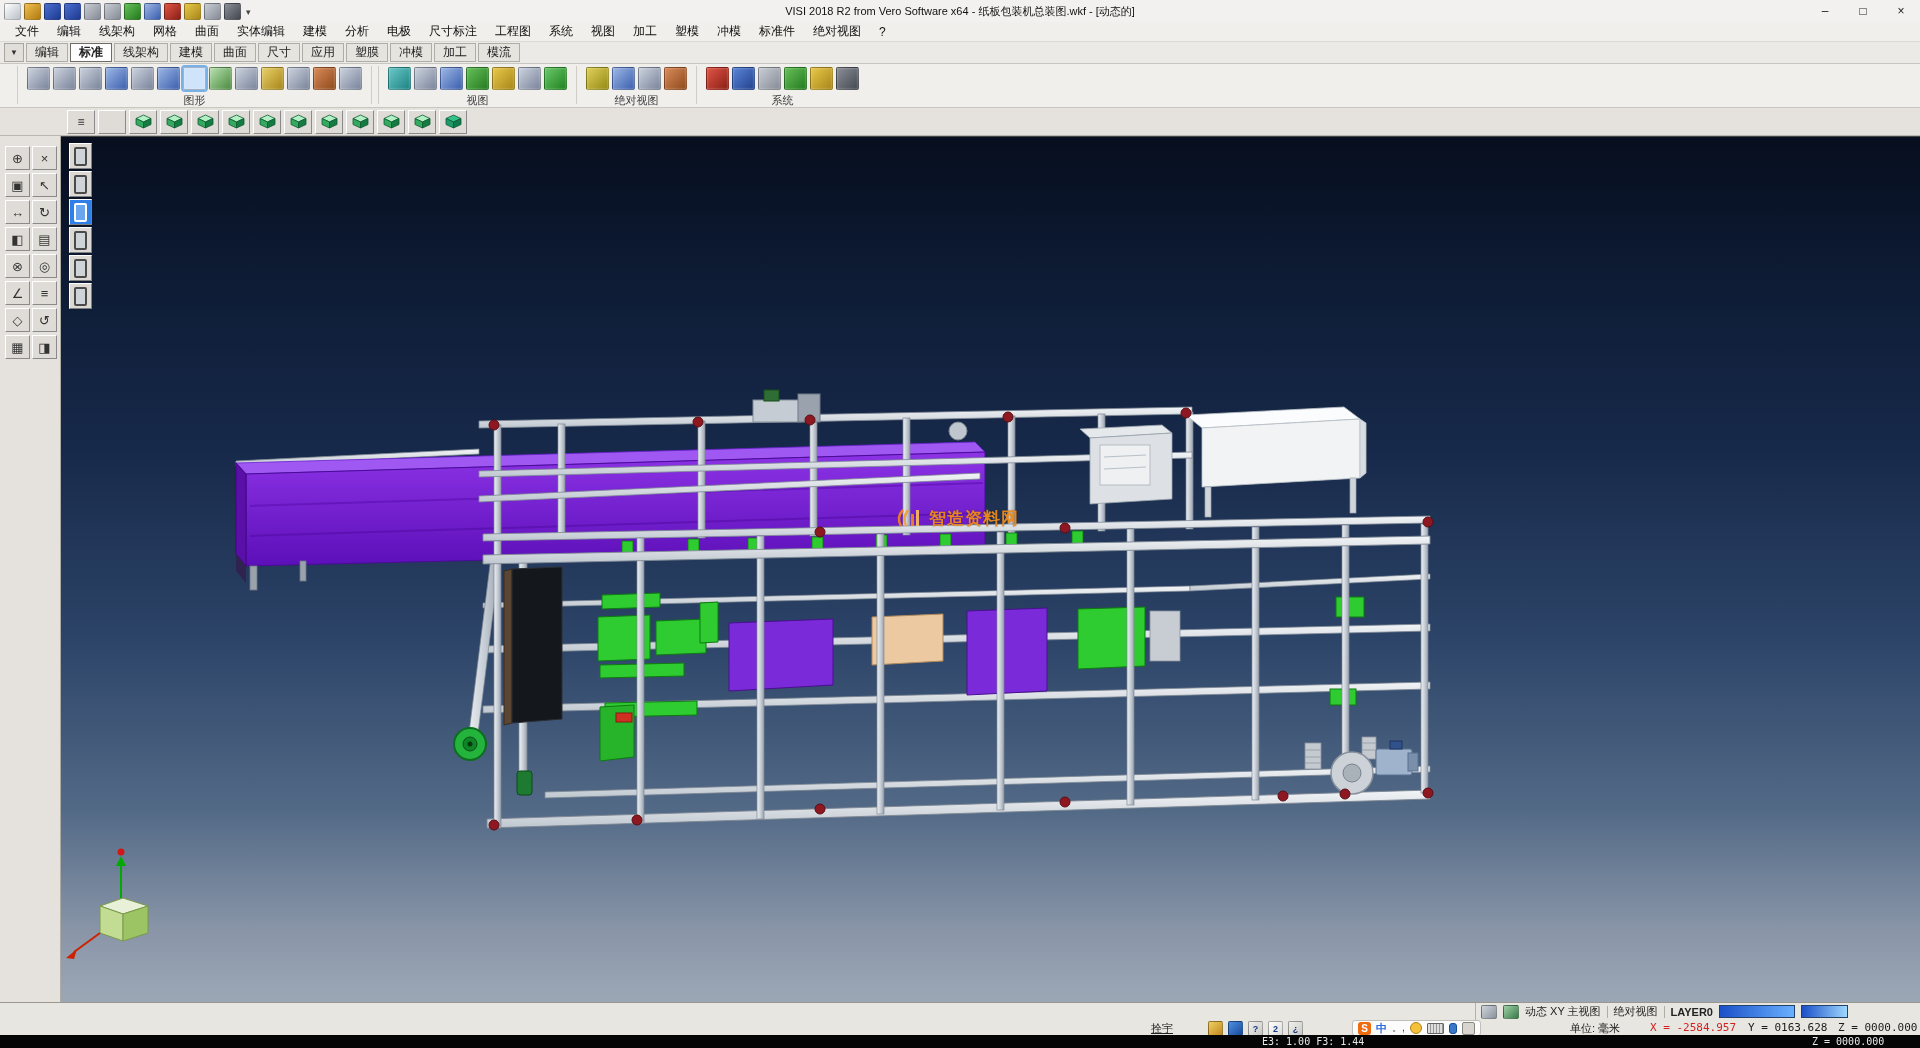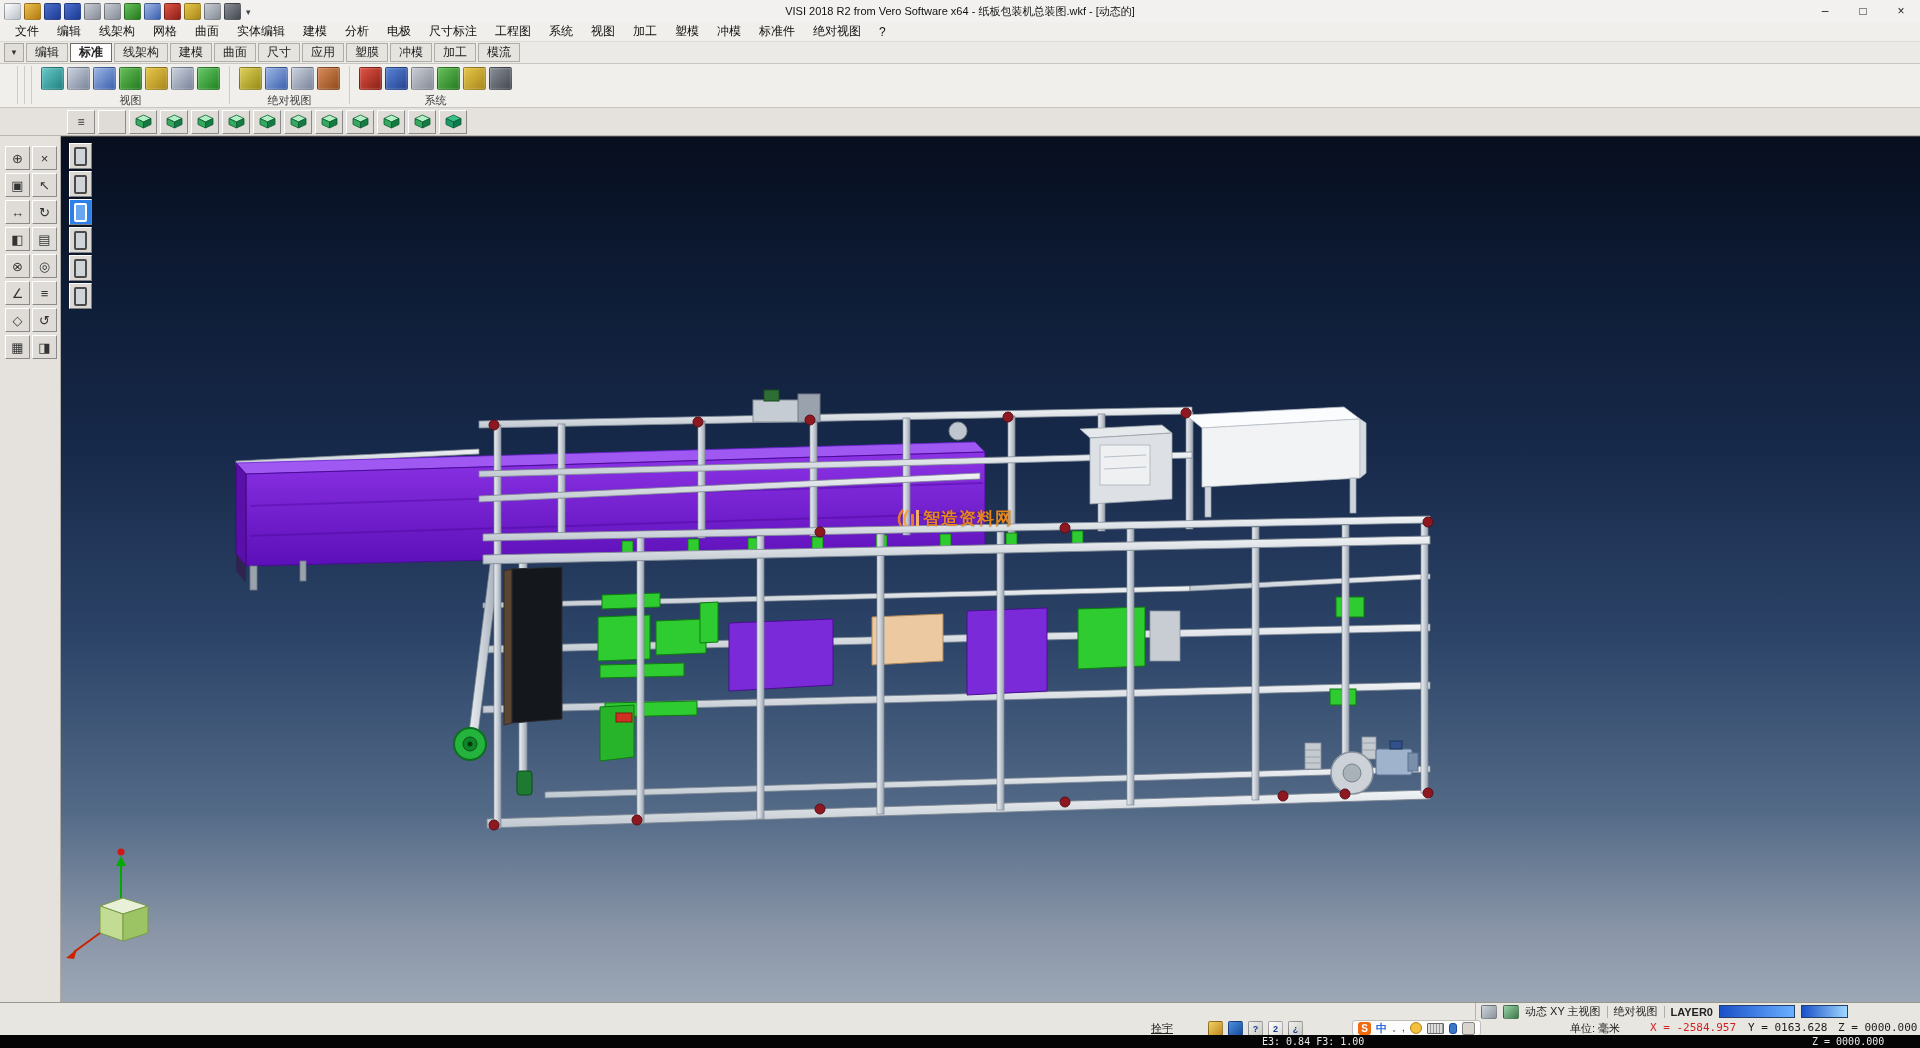--- a/index.html
+++ b/index.html
@@ -158,6 +158,24 @@
 
   <div class="ribbon" id="ribbon">
       <div class="ribbon-sep"></div>
+      <div class="ribbon-group">
+        <div class="ribbon-icons">
+          <div class="ribbon-icon" style="background: linear-gradient(135deg, rgb(204, 211, 222), rgb(121, 131, 154));"></div>
+          <div class="ribbon-icon" style="background: linear-gradient(135deg, rgb(204, 211, 222), rgb(121, 131, 154));"></div>
+          <div class="ribbon-icon" style="background: linear-gradient(135deg, rgb(204, 211, 222), rgb(121, 131, 154));"></div>
+          <div class="ribbon-icon" style="background: linear-gradient(135deg, rgb(157, 182, 228), rgb(58, 95, 174));"></div>
+          <div class="ribbon-icon" style="background: linear-gradient(135deg, rgb(204, 211, 222), rgb(121, 131, 154));"></div>
+          <div class="ribbon-icon" style="background: linear-gradient(135deg, rgb(157, 182, 228), rgb(58, 95, 174));"></div>
+          <div class="ribbon-icon active" style="background: linear-gradient(135deg, rgb(207, 228, 250), rgb(159, 198, 238));"></div>
+          <div class="ribbon-icon" style="background: linear-gradient(135deg, rgb(184, 224, 176), rgb(74, 138, 62));"></div>
+          <div class="ribbon-icon" style="background: linear-gradient(135deg, rgb(204, 211, 222), rgb(121, 131, 154));"></div>
+          <div class="ribbon-icon" style="background: linear-gradient(135deg, rgb(232, 208, 106), rgb(168, 134, 26));"></div>
+          <div class="ribbon-icon" style="background: linear-gradient(135deg, rgb(204, 211, 222), rgb(121, 131, 154));"></div>
+          <div class="ribbon-icon" style="background: linear-gradient(135deg, rgb(217, 138, 90), rgb(143, 74, 26));"></div>
+          <div class="ribbon-icon" style="background: linear-gradient(135deg, rgb(204, 211, 222), rgb(121, 131, 154));"></div>
+        </div>
+        <div class="ribbon-label">图形</div>
+      </div>
       <div class="ribbon-sep"></div>
       <div class="ribbon-sep"></div>
       <div class="ribbon-group">

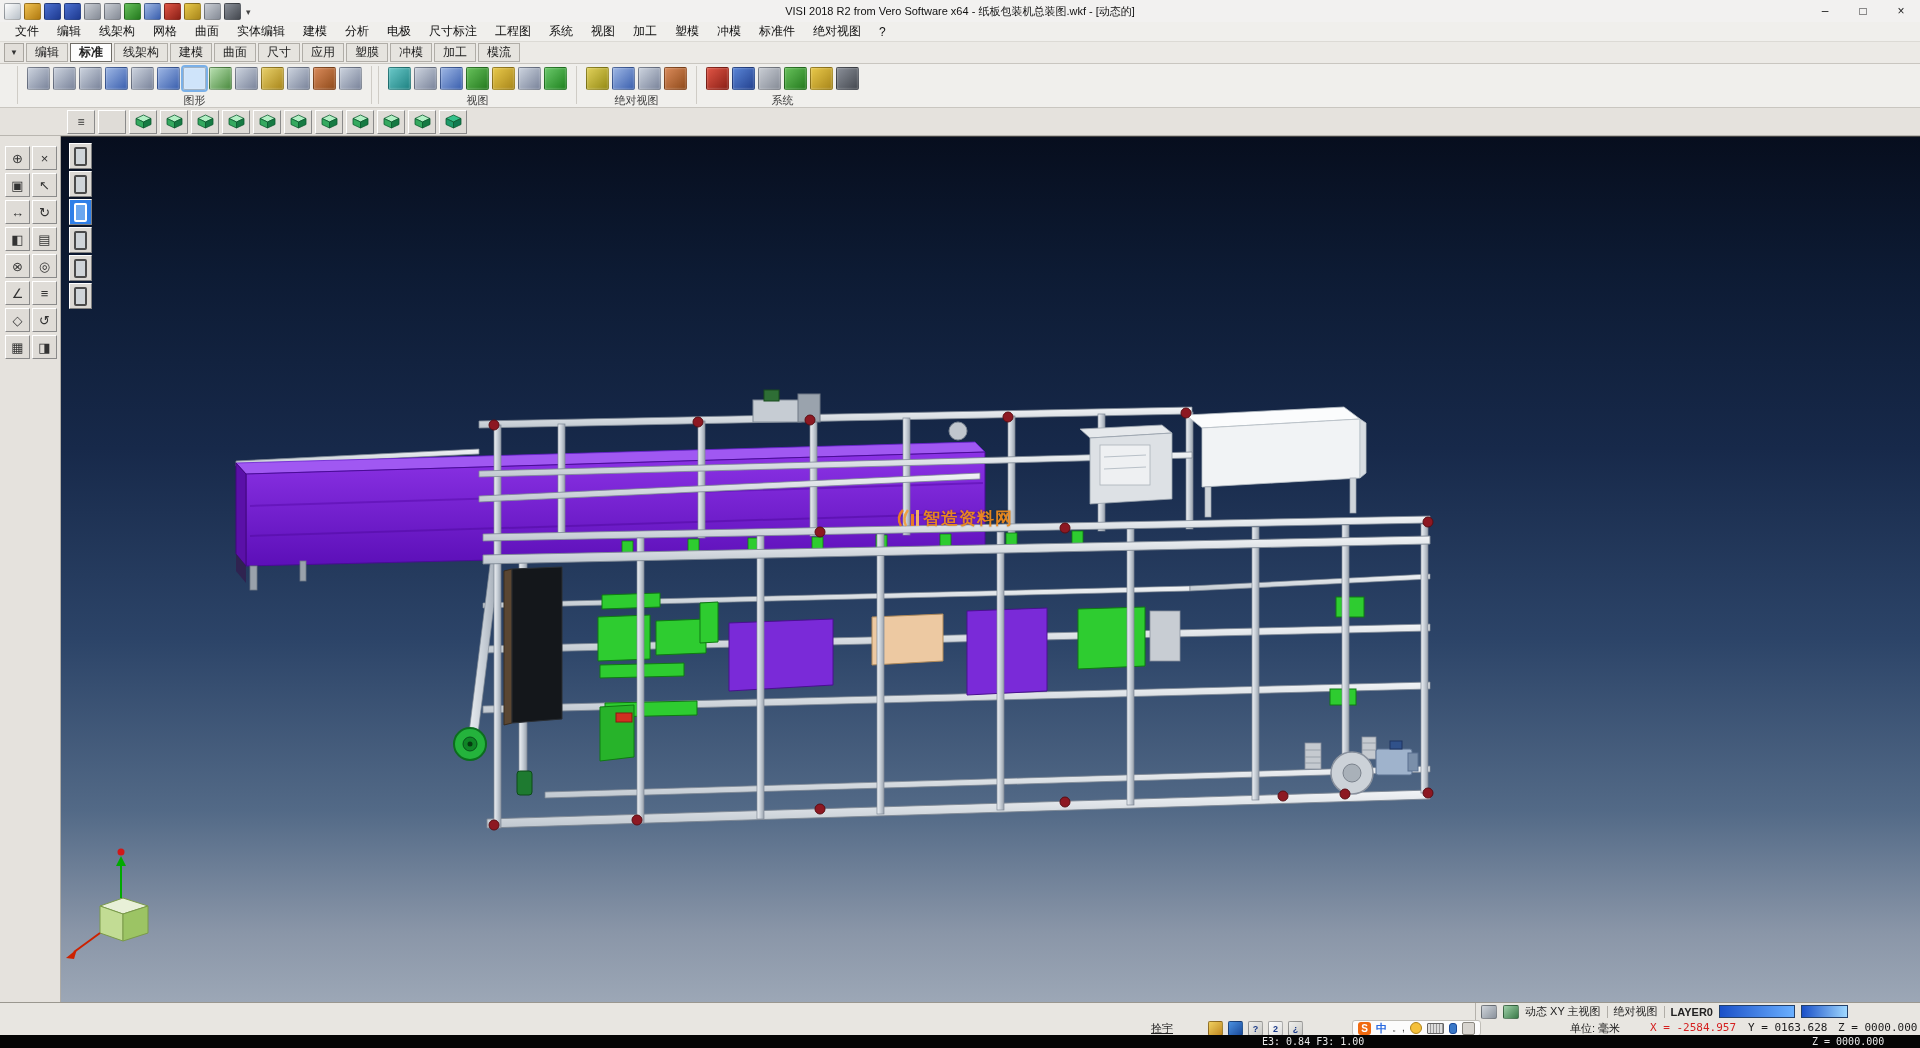--- a/index.html
+++ b/index.html
@@ -58,7 +58,7 @@
   .stripbtn.active .phone{border-color:#ffffff;background:#6aa6ef;}
 
   
-  .watermark{position:absolute;left:832px;top:368px;display:flex;align-items:center;opacity:.95;}
+  .watermark{position:absolute;left:832px;top:368px;display:flex;align-items:center;gap:6px;opacity:.95;}
   .watermark-text{font-size:17px;font-weight:bold;color:#ed8a1c;letter-spacing:1px;text-shadow:0 0 2px rgba(0,0,0,.35);}
 
   

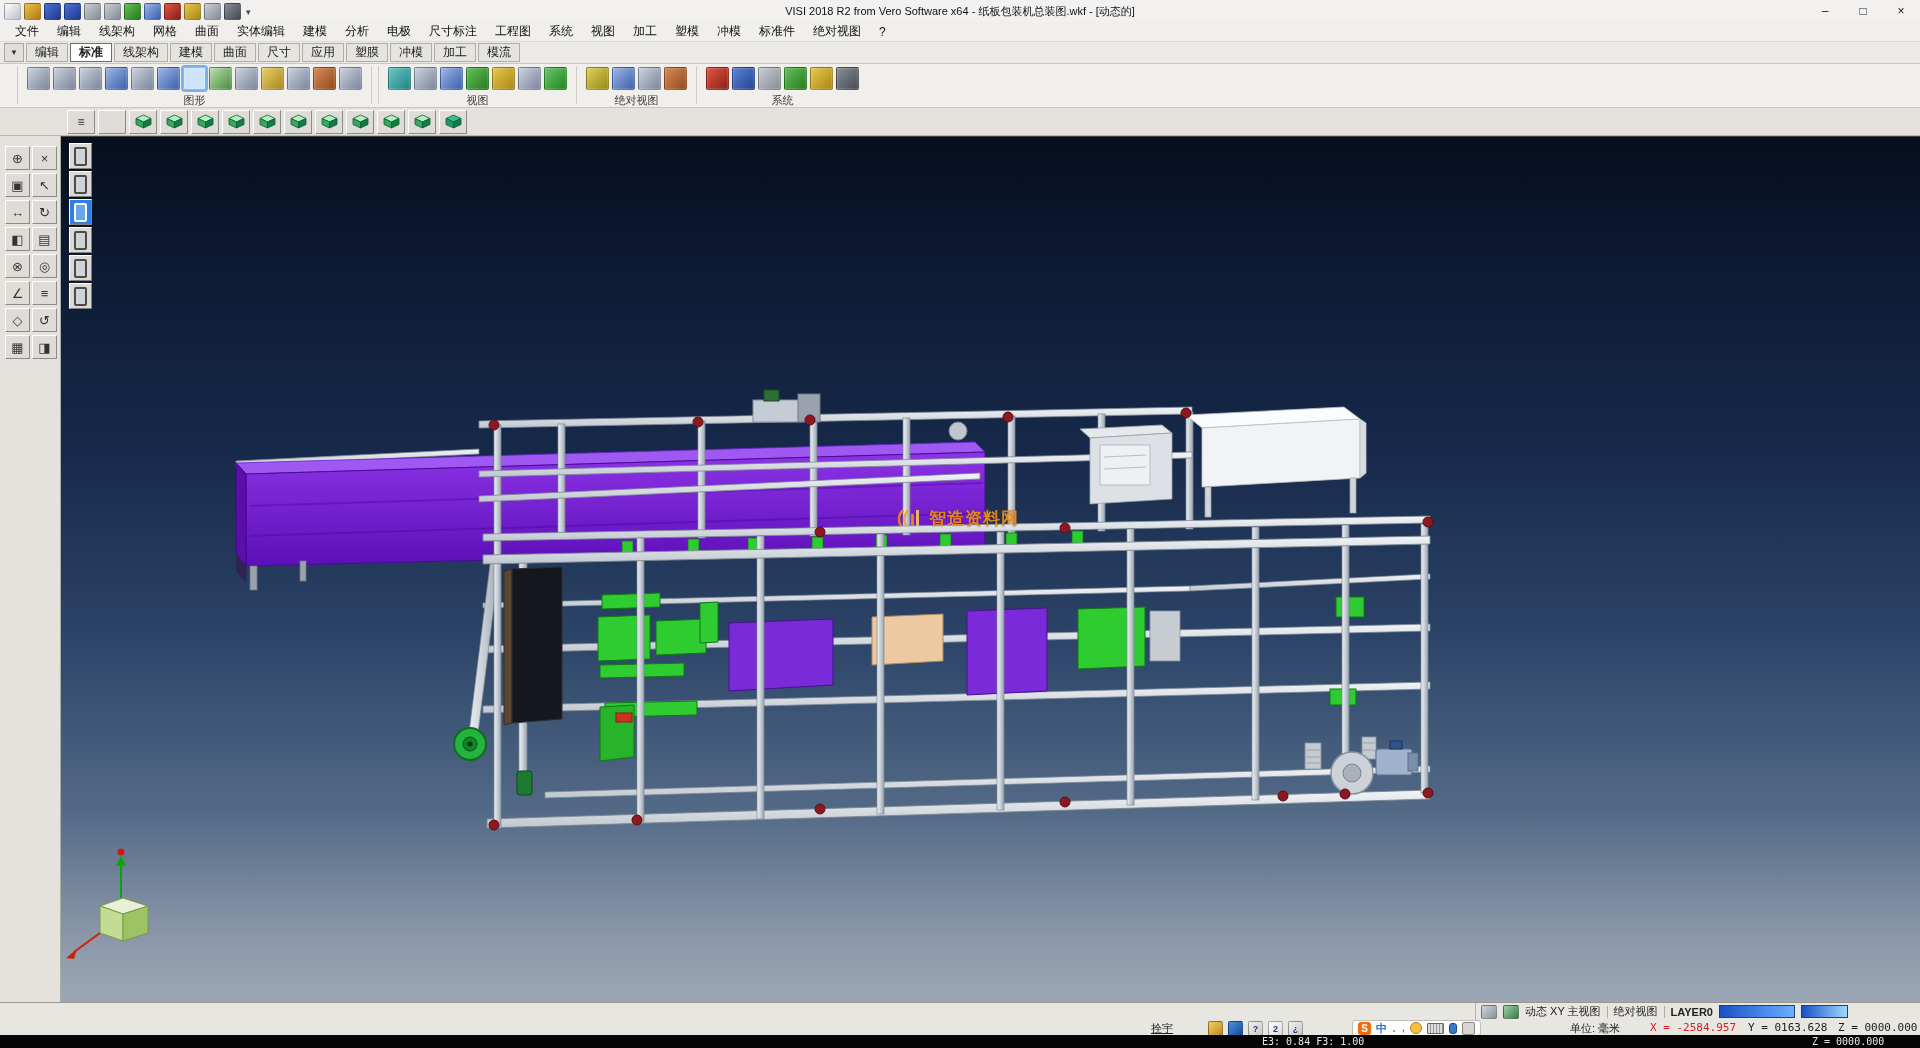--- a/index.html
+++ b/index.html
@@ -561,7 +561,7 @@
   </div>
 
   <div class="taskbar">
-    <span class="abs" style="left:1262px;">E3: 0.84 F3: 1.00</span>
+    <span class="abs" style="left:1262px;">E3: 1.00 F3: 1.44</span>
     <span class="abs" style="left:1812px;">Z = 0000.000</span>
   </div>
 

